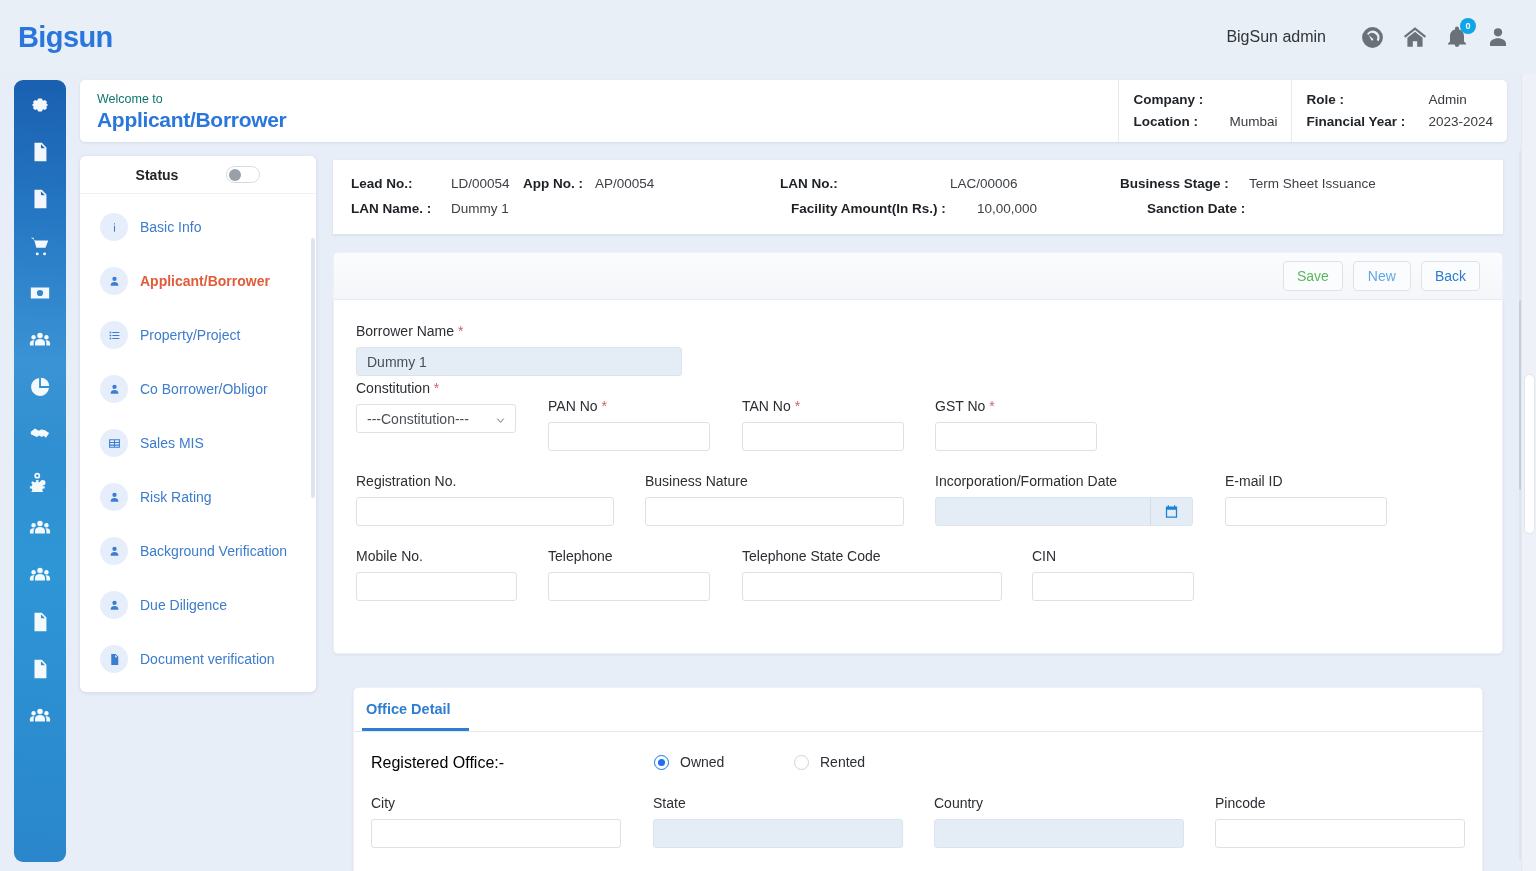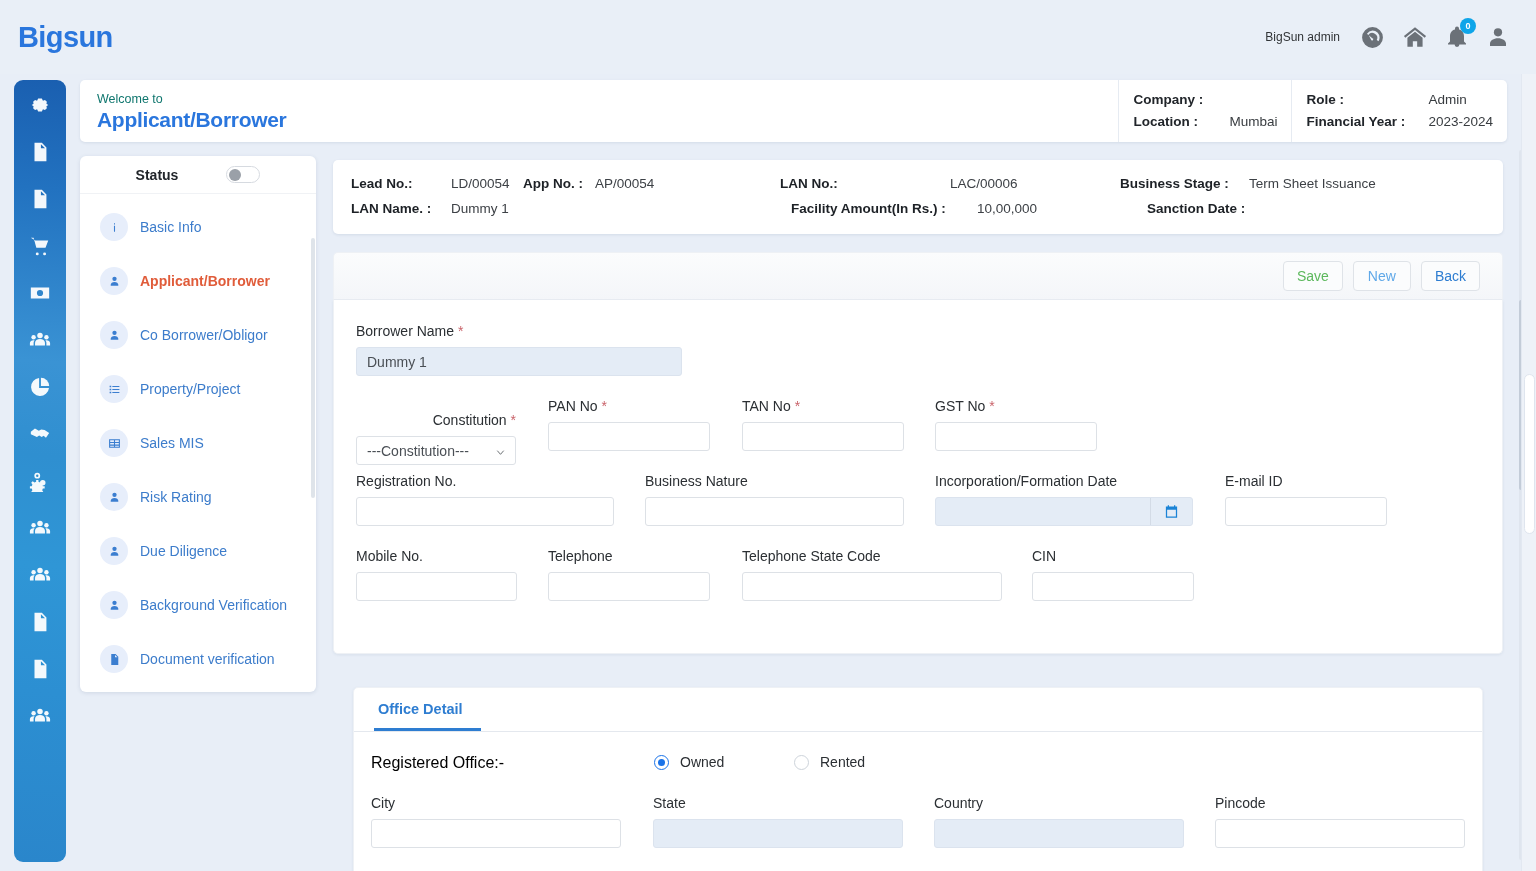--- a/index.html
+++ b/index.html
@@ -25,7 +25,7 @@
   }
   .topright { display: flex; align-items: center; gap: 17px; }
   .topright .username {
-    font-size: 12px; color: #313437; margin-right: 3px;
+    font-size: 16px; color: #313437; margin-right: 17px;
   }
   .ticon { color: #6b7178; display: inline-flex; align-items: center; position: relative; }
   .badge {

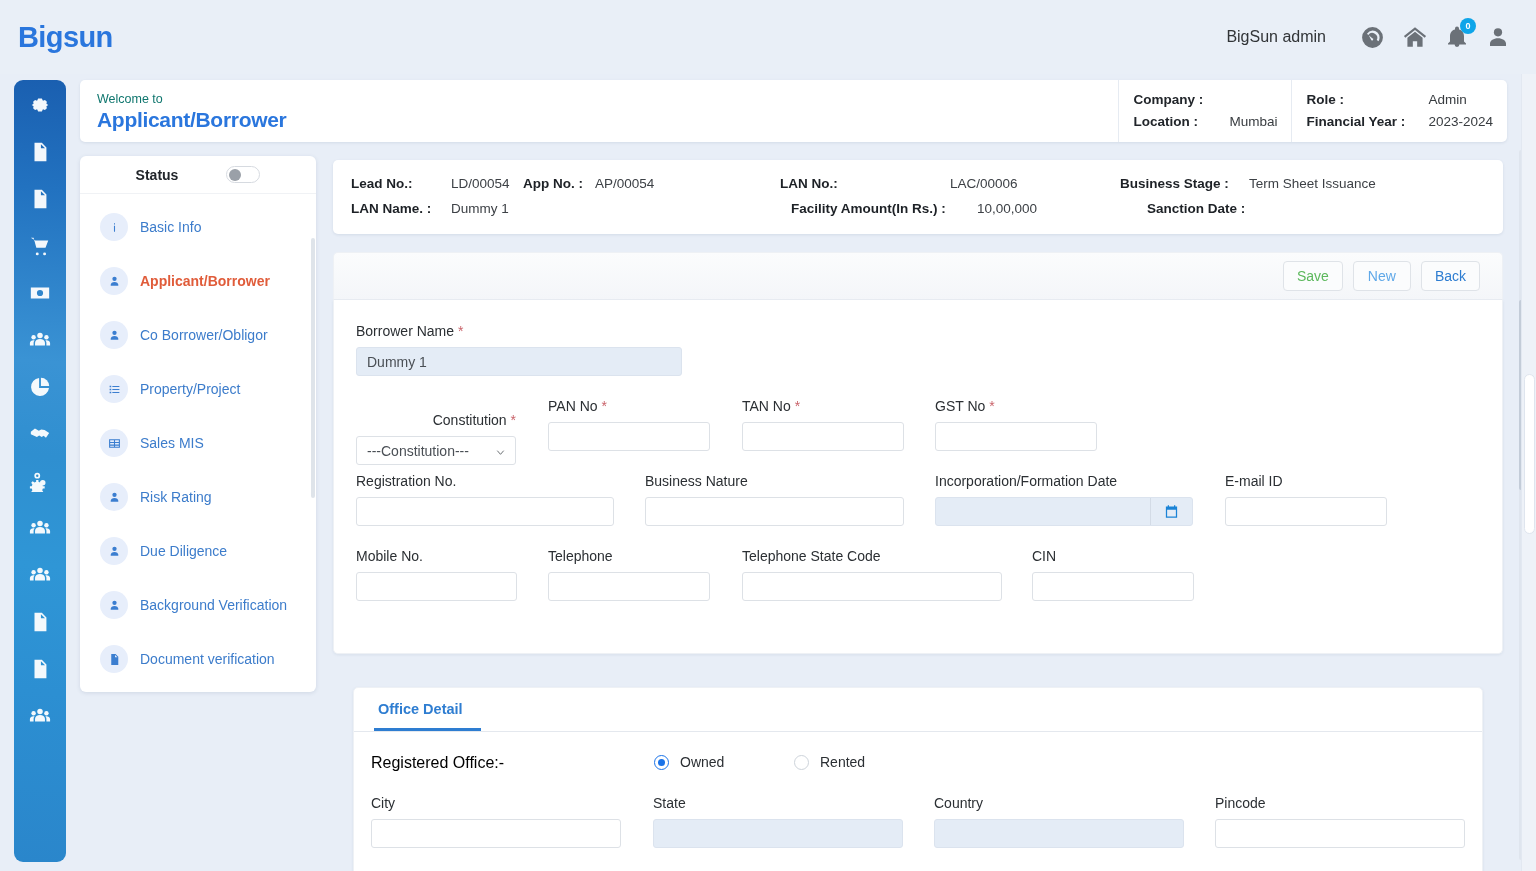--- a/index.html
+++ b/index.html
@@ -122,7 +122,7 @@
   .leadpanel {
     position: absolute; left: 333px; top: 160px;
     width: 1170px; height: 74px;
-    background: #ffffff; border-radius: 5px;
+    background: #ffffff; border-radius: 0;
     box-shadow: 0 1px 3px rgba(30,60,100,.10);
   }
   .leadgrid {

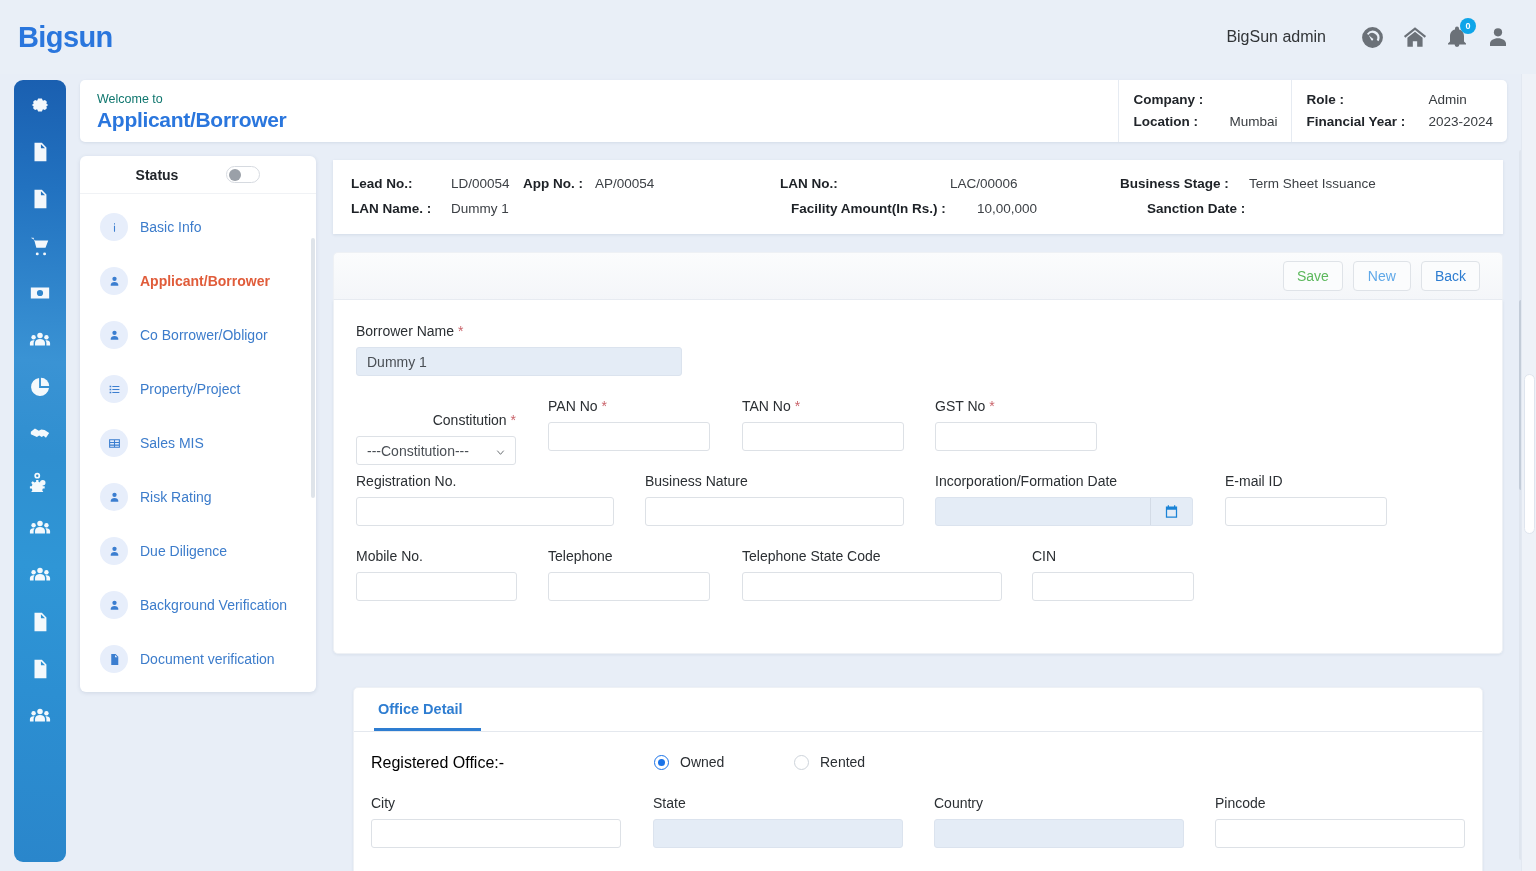--- a/index.html
+++ b/index.html
@@ -435,19 +435,19 @@
     <div class="navitem">
       <span class="navcircle">
           <svg viewBox="0 0 24 24">
+            <path d="M3 5h3v3H3V5zm5 .6h13v1.8H8V5.6zM3 10.5h3v3H3v-3zm5 .6h13v1.8H8v-1.8zM3 16h3v3H3v-3zm5 .6h13v1.8H8v-1.8z"></path>
+          </svg>
+        </span>
+      <span class="navtext">Property/Project</span>
+    </div>
+    <div class="navitem">
+      <span class="navcircle">
+          <svg viewBox="0 0 24 24">
             <circle cx="12" cy="7" r="4"></circle>
             <path d="M12 13c-4 0-7 2.2-7 5v2h14v-2c0-2.8-3-5-7-5z"></path>
           </svg>
         </span>
       <span class="navtext">Co Borrower/Obligor</span>
-    </div>
-    <div class="navitem">
-      <span class="navcircle">
-          <svg viewBox="0 0 24 24">
-            <path d="M3 5h3v3H3V5zm5 .6h13v1.8H8V5.6zM3 10.5h3v3H3v-3zm5 .6h13v1.8H8v-1.8zM3 16h3v3H3v-3zm5 .6h13v1.8H8v-1.8z"></path>
-          </svg>
-        </span>
-      <span class="navtext">Property/Project</span>
     </div>
     <div class="navitem">
       <span class="navcircle">

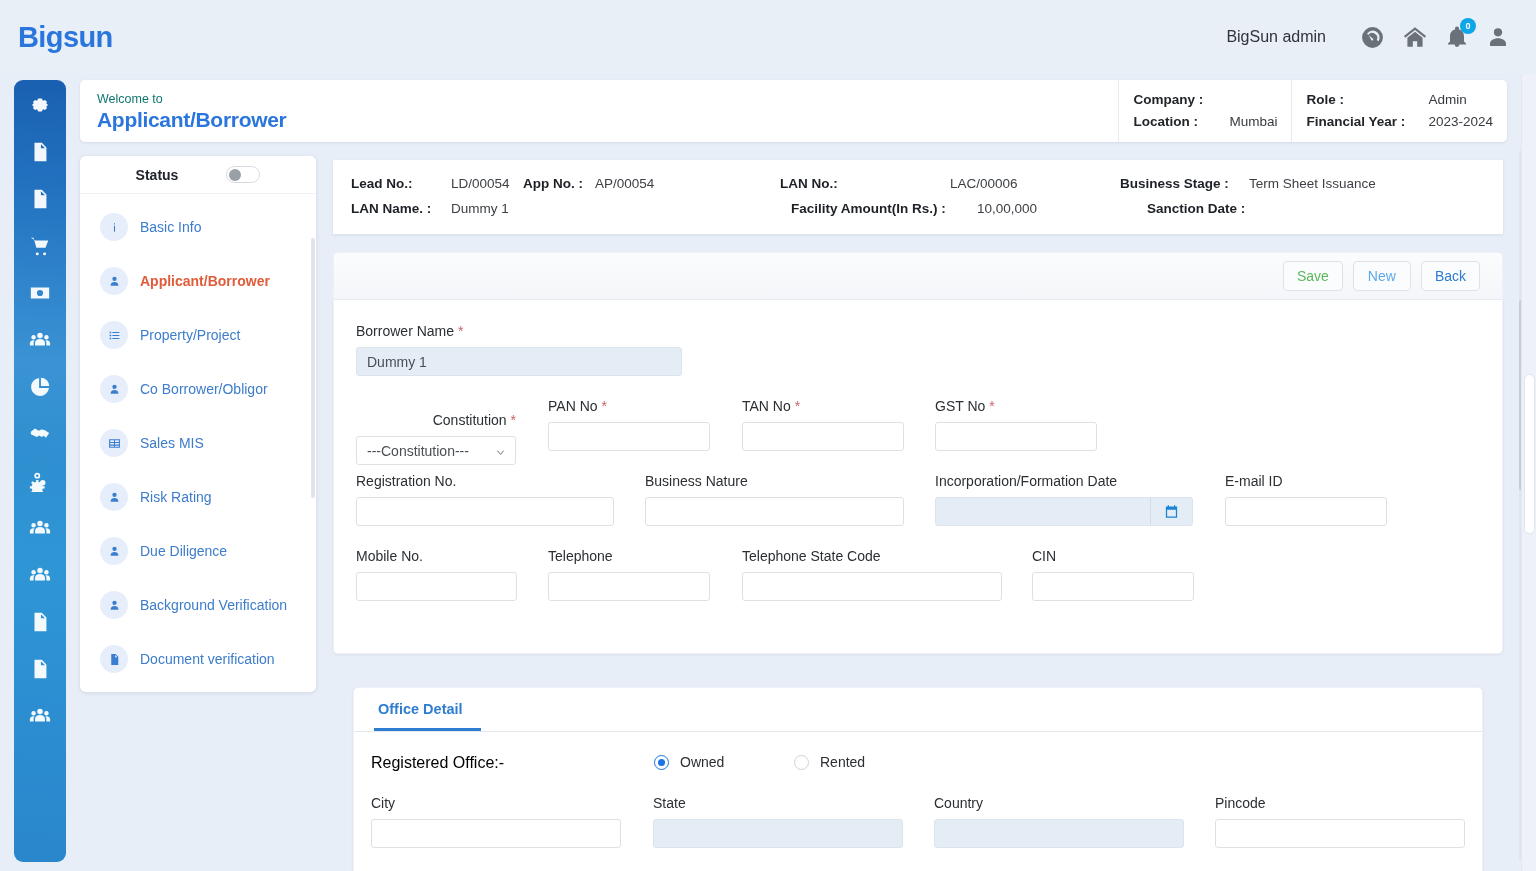--- a/index.html
+++ b/index.html
@@ -537,7 +537,7 @@
     <div class="finput readonly filled">Dummy 1</div>
   </div>
 
-  <div class="fld" style="left:22px; top:111px; width:160px;text-align:right;">
+  <div class="fld" style="left:22px; top:79px; width:160px;">
     <div class="flabel">
       <span>Constitution</span>
       <span class="req">*</span>

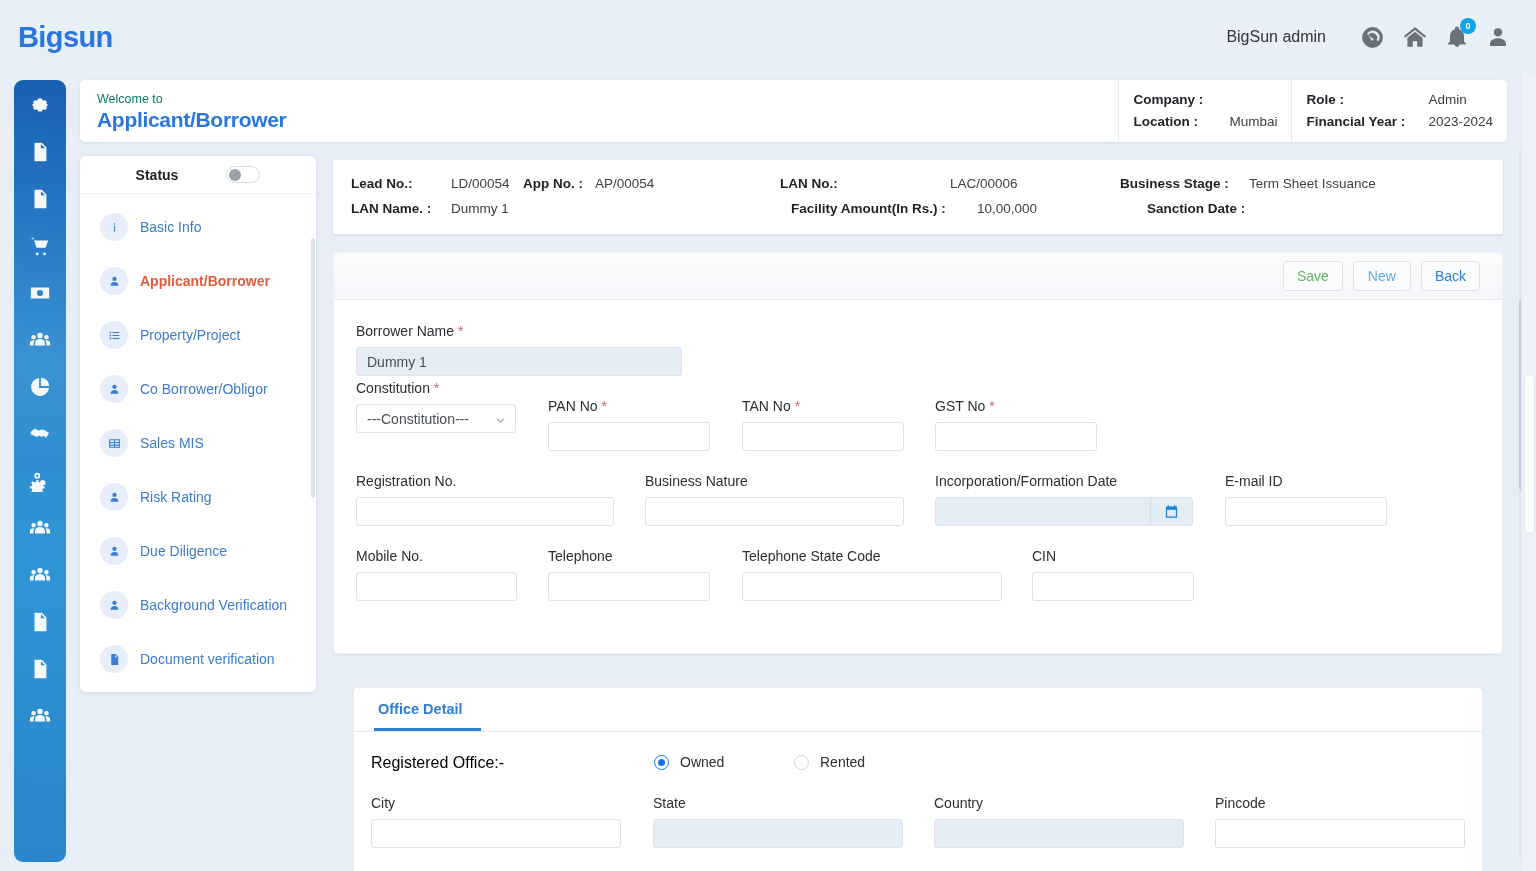--- a/index.html
+++ b/index.html
@@ -473,7 +473,7 @@
             <path d="M12 13c-4 0-7 2.2-7 5v2h14v-2c0-2.8-3-5-7-5z"></path>
           </svg>
         </span>
-      <span class="navtext">Due Diligence</span>
+      <span class="navtext">Background Verification</span>
     </div>
     <div class="navitem">
       <span class="navcircle">
@@ -482,7 +482,7 @@
             <path d="M12 13c-4 0-7 2.2-7 5v2h14v-2c0-2.8-3-5-7-5z"></path>
           </svg>
         </span>
-      <span class="navtext">Background Verification</span>
+      <span class="navtext">Due Diligence</span>
     </div>
     <div class="navitem">
       <span class="navcircle">

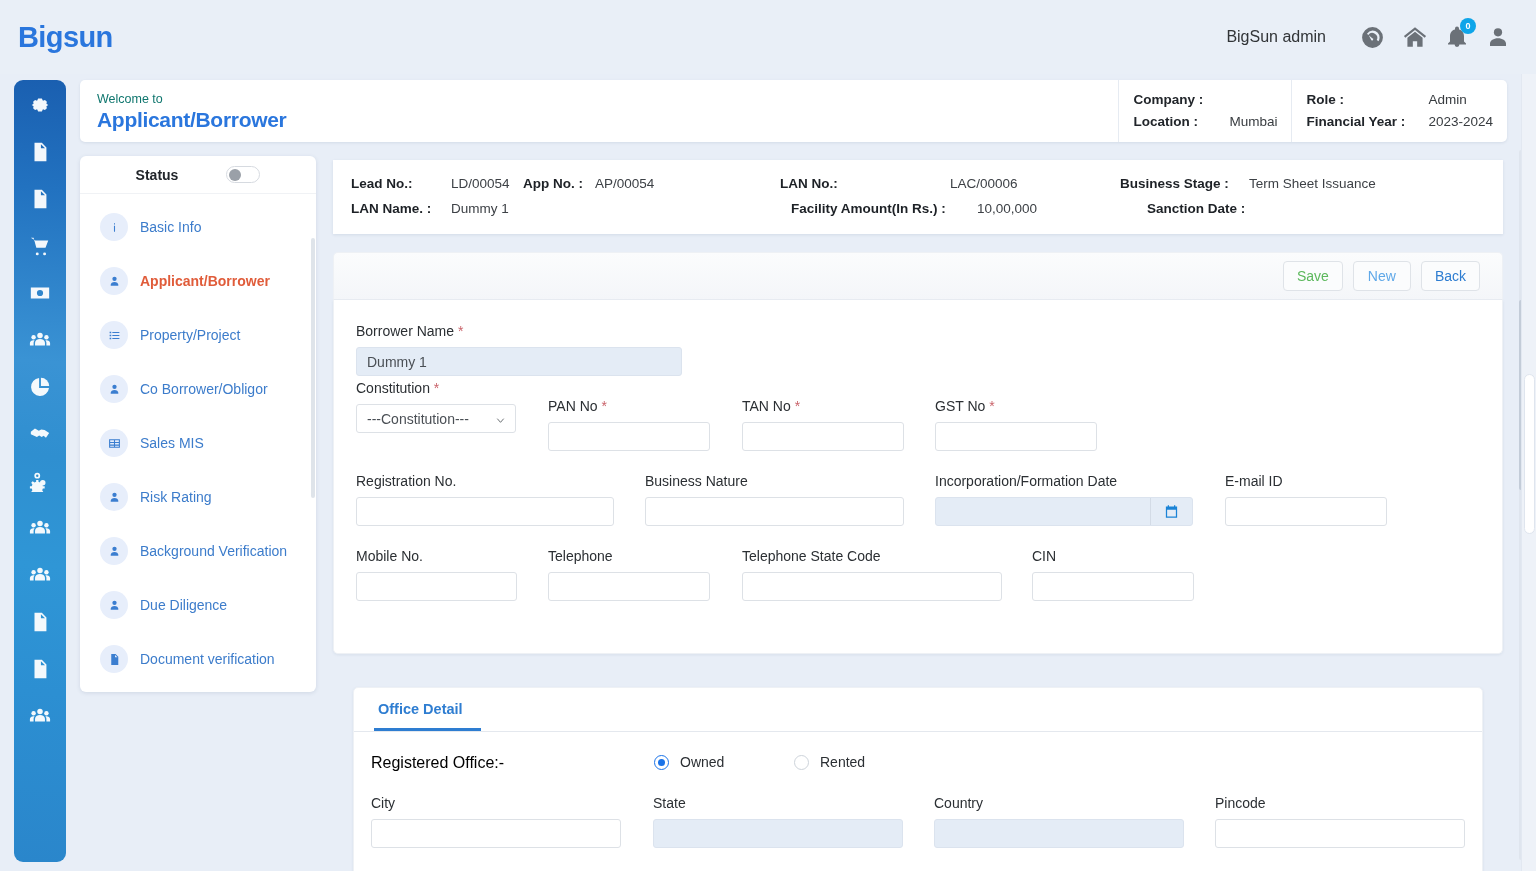--- a/index.html
+++ b/index.html
@@ -217,7 +217,7 @@
   }
   .tabstrip {
     height: 44px; border-bottom: 1px solid #e4e8ee;
-    display: flex; align-items: flex-end; padding-left: 20px;
+    display: flex; align-items: flex-end; padding-left: 8px;
   }
   .tab {
     font-size: 14.5px; font-weight: bold; color: #2e7dd1;

